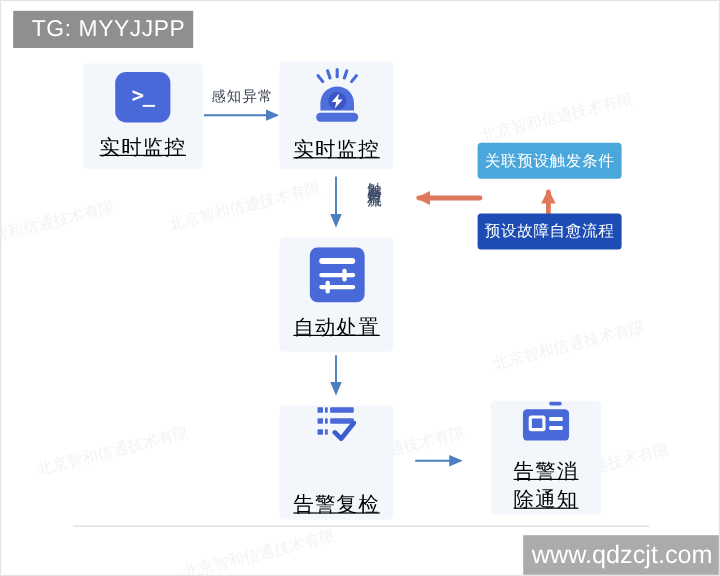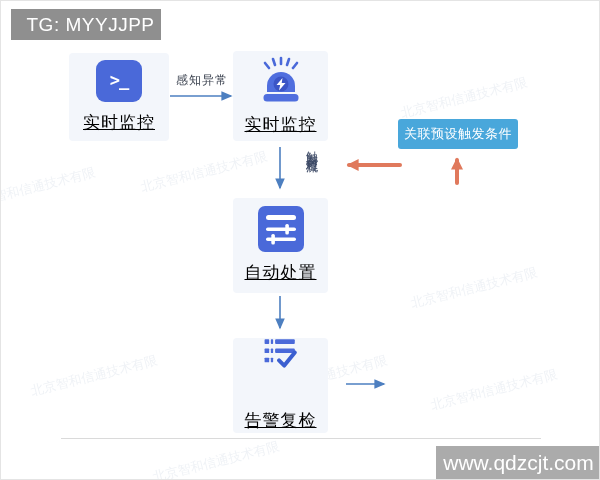--- a/index.html
+++ b/index.html
@@ -186,6 +186,7 @@
   <div class="edge-label-v">触发自愈流程</div>
 
   <div class="side-box light">关联预设触发条件</div>
+  <div class="side-box dark">预设故障自愈流程</div>
 
   <div class="divider"></div>
 

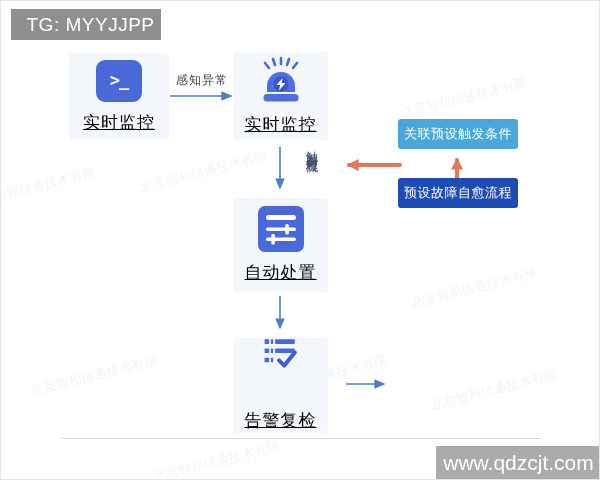--- a/index.html
+++ b/index.html
@@ -181,6 +181,16 @@
     <div class="node-label">告警复检</div>
   </div>
 
+  <div class="node" style="left:408px; top:333px; width:92px; height:95px;">
+    <svg width="48" height="44" viewBox="0 0 48 44">
+      <rect x="27" y="1" width="12" height="3.5" rx="1.75" fill="#4a69d9"></rect>
+      <rect x="2" y="8" width="44" height="30" rx="4" fill="#4a69d9"></rect>
+      <rect x="9" y="15.5" width="13" height="12" rx="1" fill="none" stroke="#ffffff" stroke-width="3"></rect>
+      <rect x="27" y="15.5" width="13" height="3.8" rx="1" fill="#ffffff"></rect>
+      <rect x="27" y="24" width="13" height="3.8" rx="1" fill="#ffffff"></rect>
+    </svg>
+    <div class="node-label narrow">告警消除通知</div>
+  </div>
 
   <div class="edge-label-h">感知异常</div>
   <div class="edge-label-v">触发自愈流程</div>

